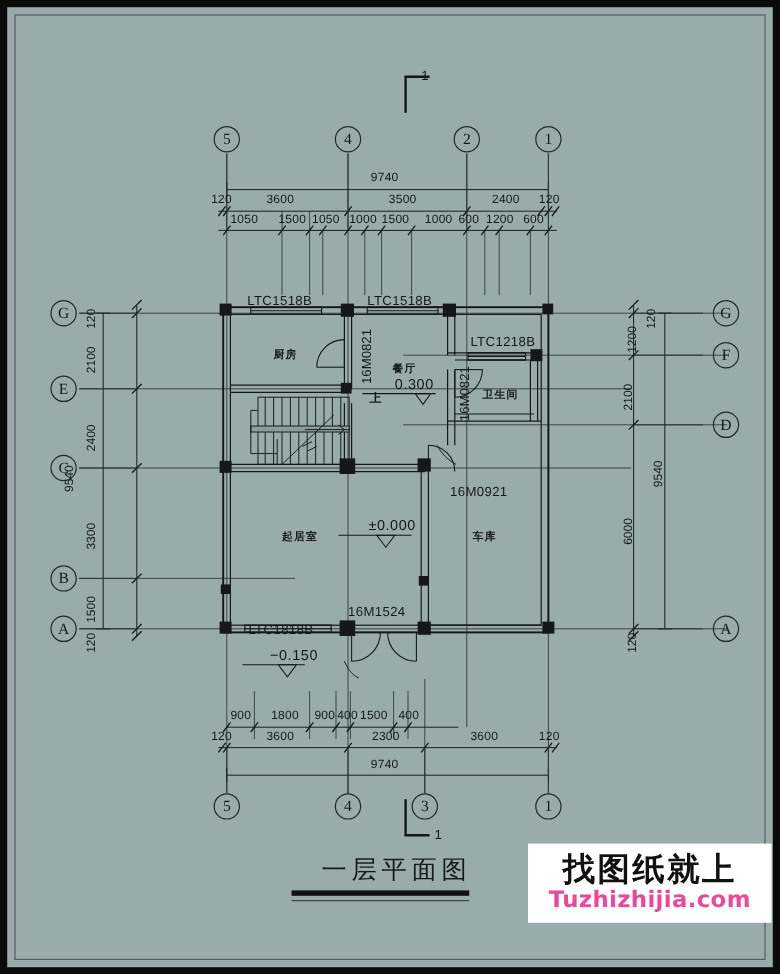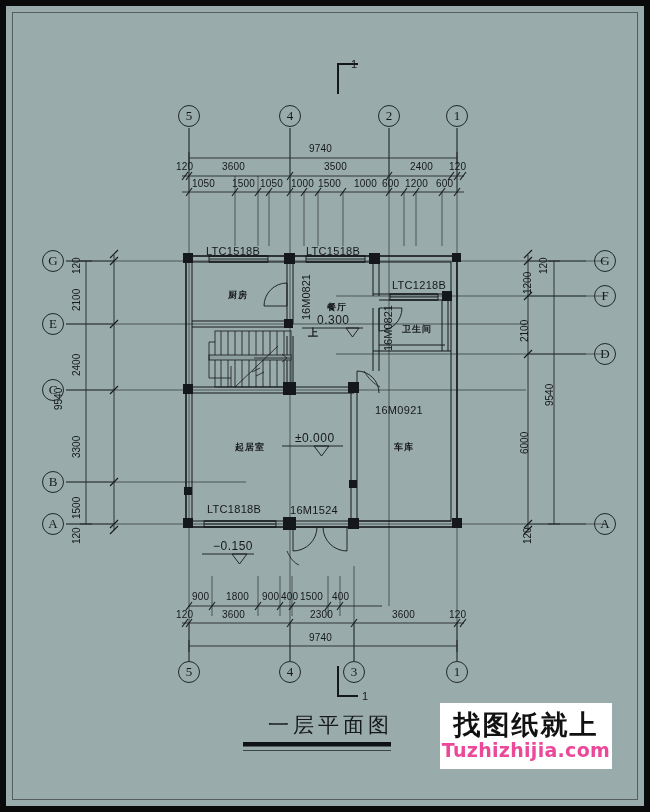--- a/index.html
+++ b/index.html
@@ -35,7 +35,7 @@
   .room{font-size:9px;font-weight:bold;letter-spacing:1px;}
   .tagw{font-size:11px;letter-spacing:.3px;}
   .tagvert{font-size:11px;transform-origin:0 0;transform:rotate(-90deg);}
-  .elev{font-size:12px;letter-spacing:.5px;}
+  .elev{font-size:12px;letter-spacing:.5px;margin-left:12px;}
   .sect{font-size:11px;}
   .title-cn{
     position:absolute;font-size:21px;color:#15191b;letter-spacing:4px;

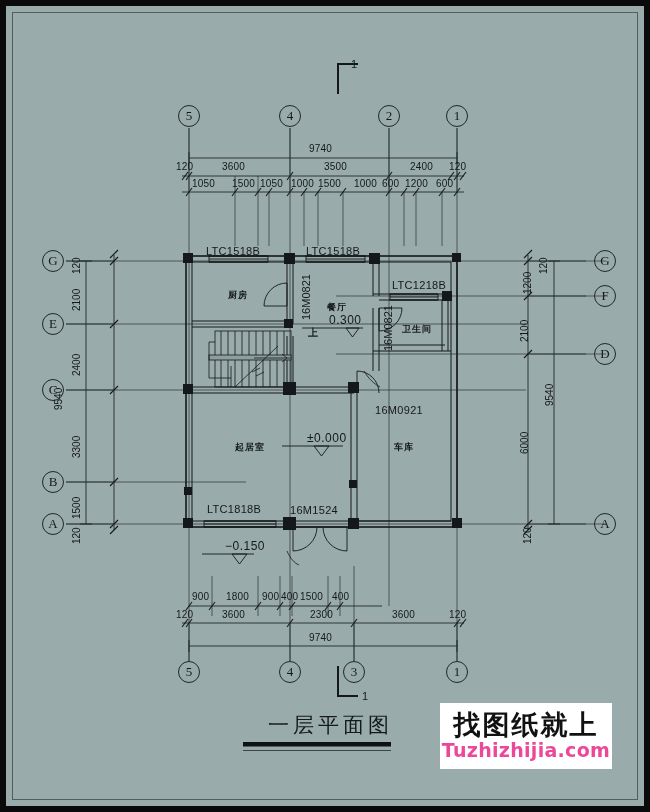--- a/index.html
+++ b/index.html
@@ -480,7 +480,7 @@
   <div class="txt tagw" style="left:200px;top:240px;">LTC1518B</div>
   <div class="txt tagw" style="left:300px;top:240px;">LTC1518B</div>
   <div class="txt tagw" style="left:386px;top:274px;">LTC1218B</div>
-  <div class="txt tagw" style="left:201px;top:498px;">LTC1818B</div>
+  <div class="txt tagw" style="left:201px;top:514px;">LTC1818B</div>
   <div class="txt tagvert" style="left:295px;top:314px;">16M0821</div>
   <div class="txt tagvert" style="left:377px;top:345px;">16M0821</div>
   <div class="txt tagw" style="left:369px;top:359px;margin-top:40px;">16M0921</div>

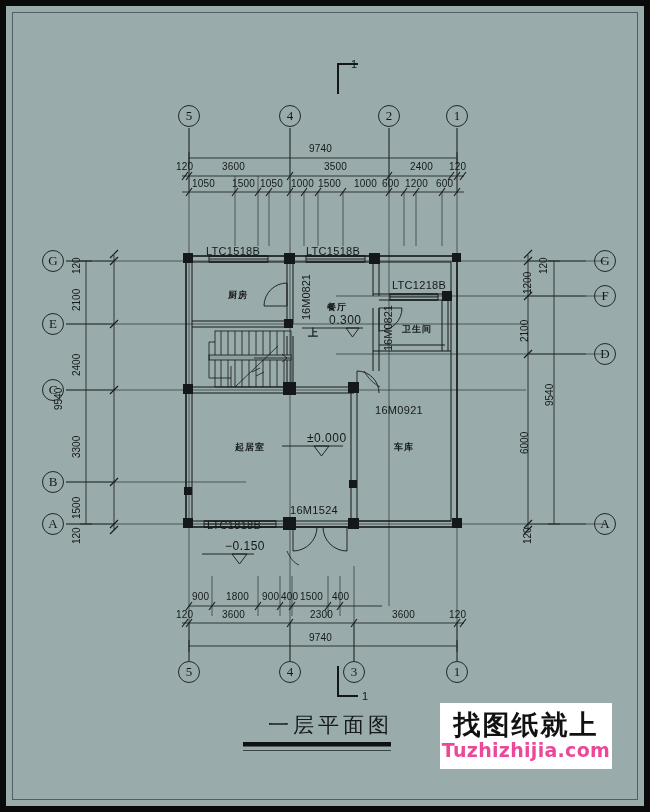--- a/index.html
+++ b/index.html
@@ -491,7 +491,7 @@
 
   <div class="title-cn" style="left:262px;top:705px;">一层平面图</div>
 
-  <div id="wm" style="left:434px;top:697px;width:172px;height:66px;">
+  <div id="wm" style="left:434px;top:697px;width:203px;height:66px;">
     <div class="cn">找图纸就上</div>
     <div class="en">Tuzhizhijia.com</div>
   </div>

